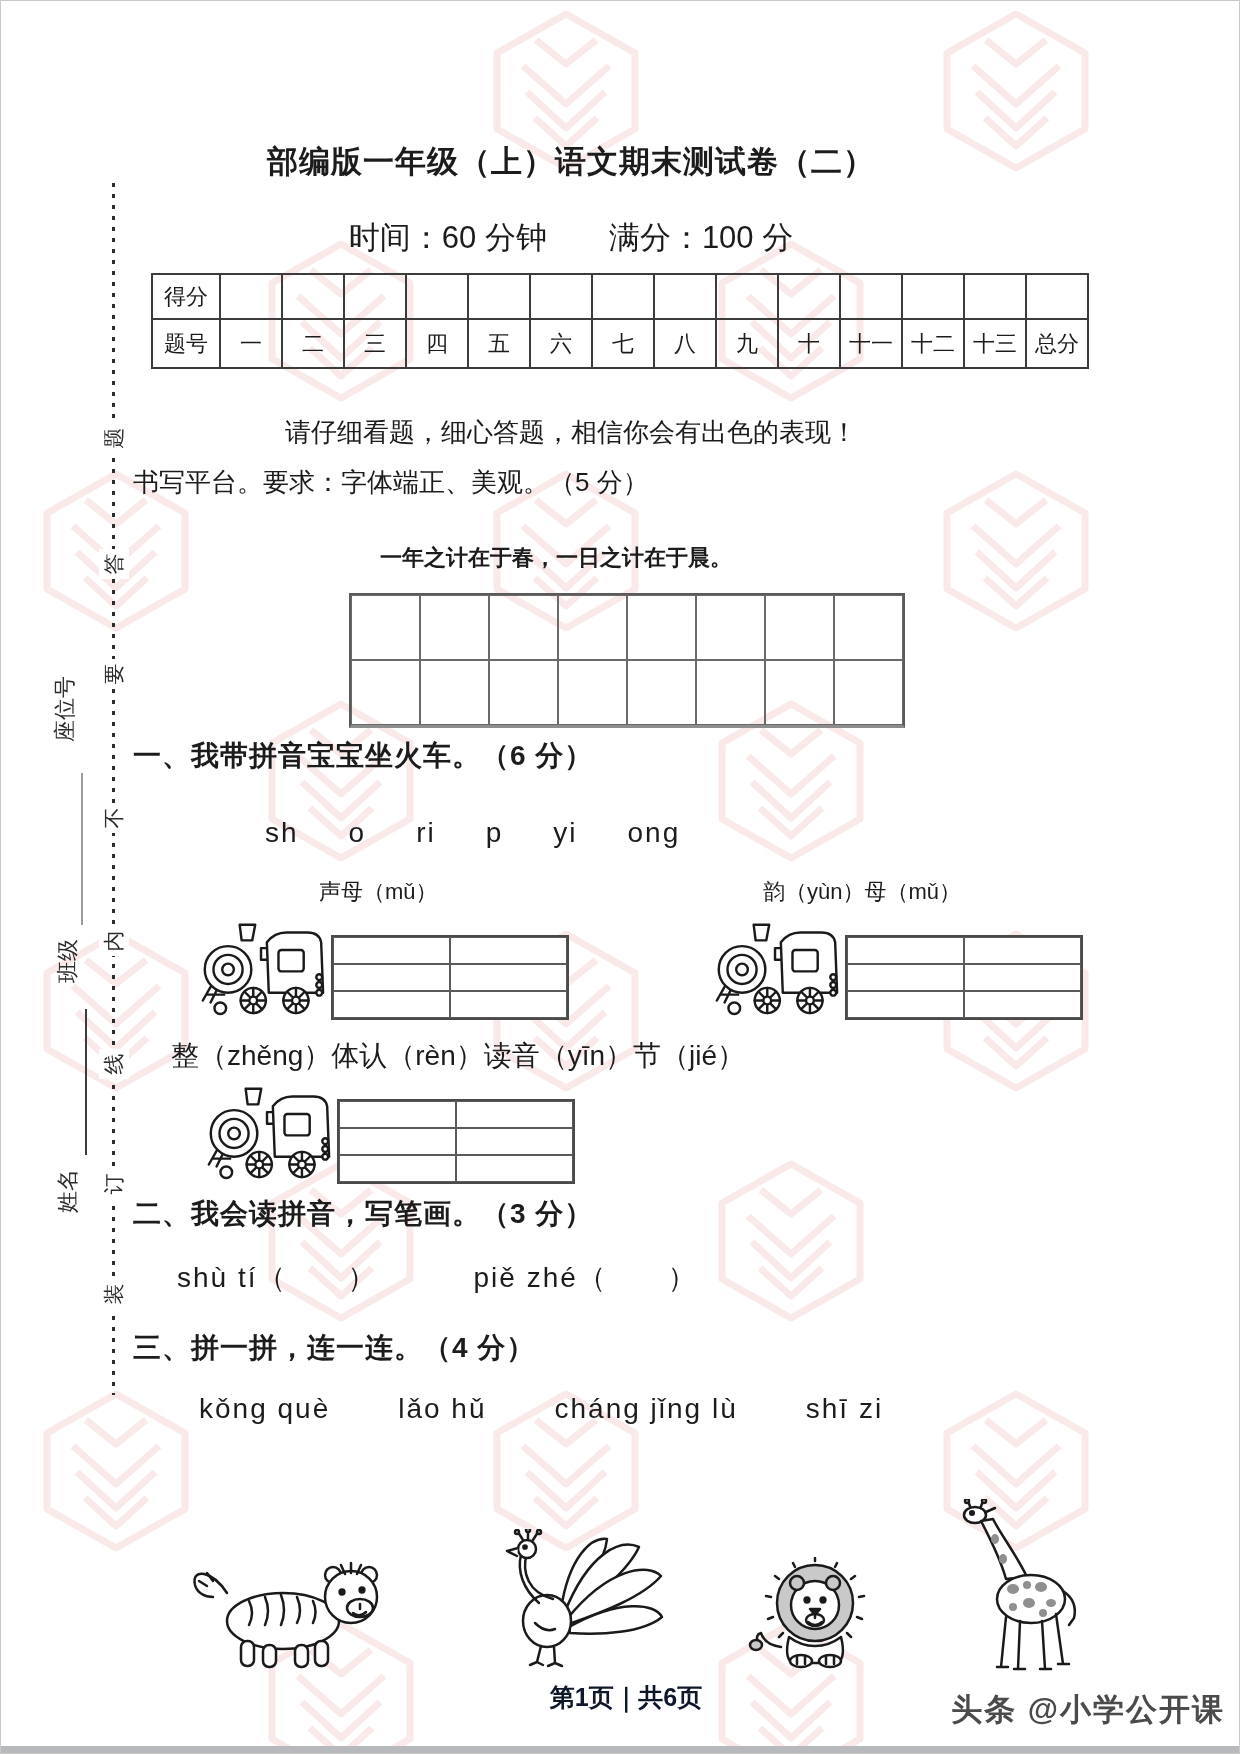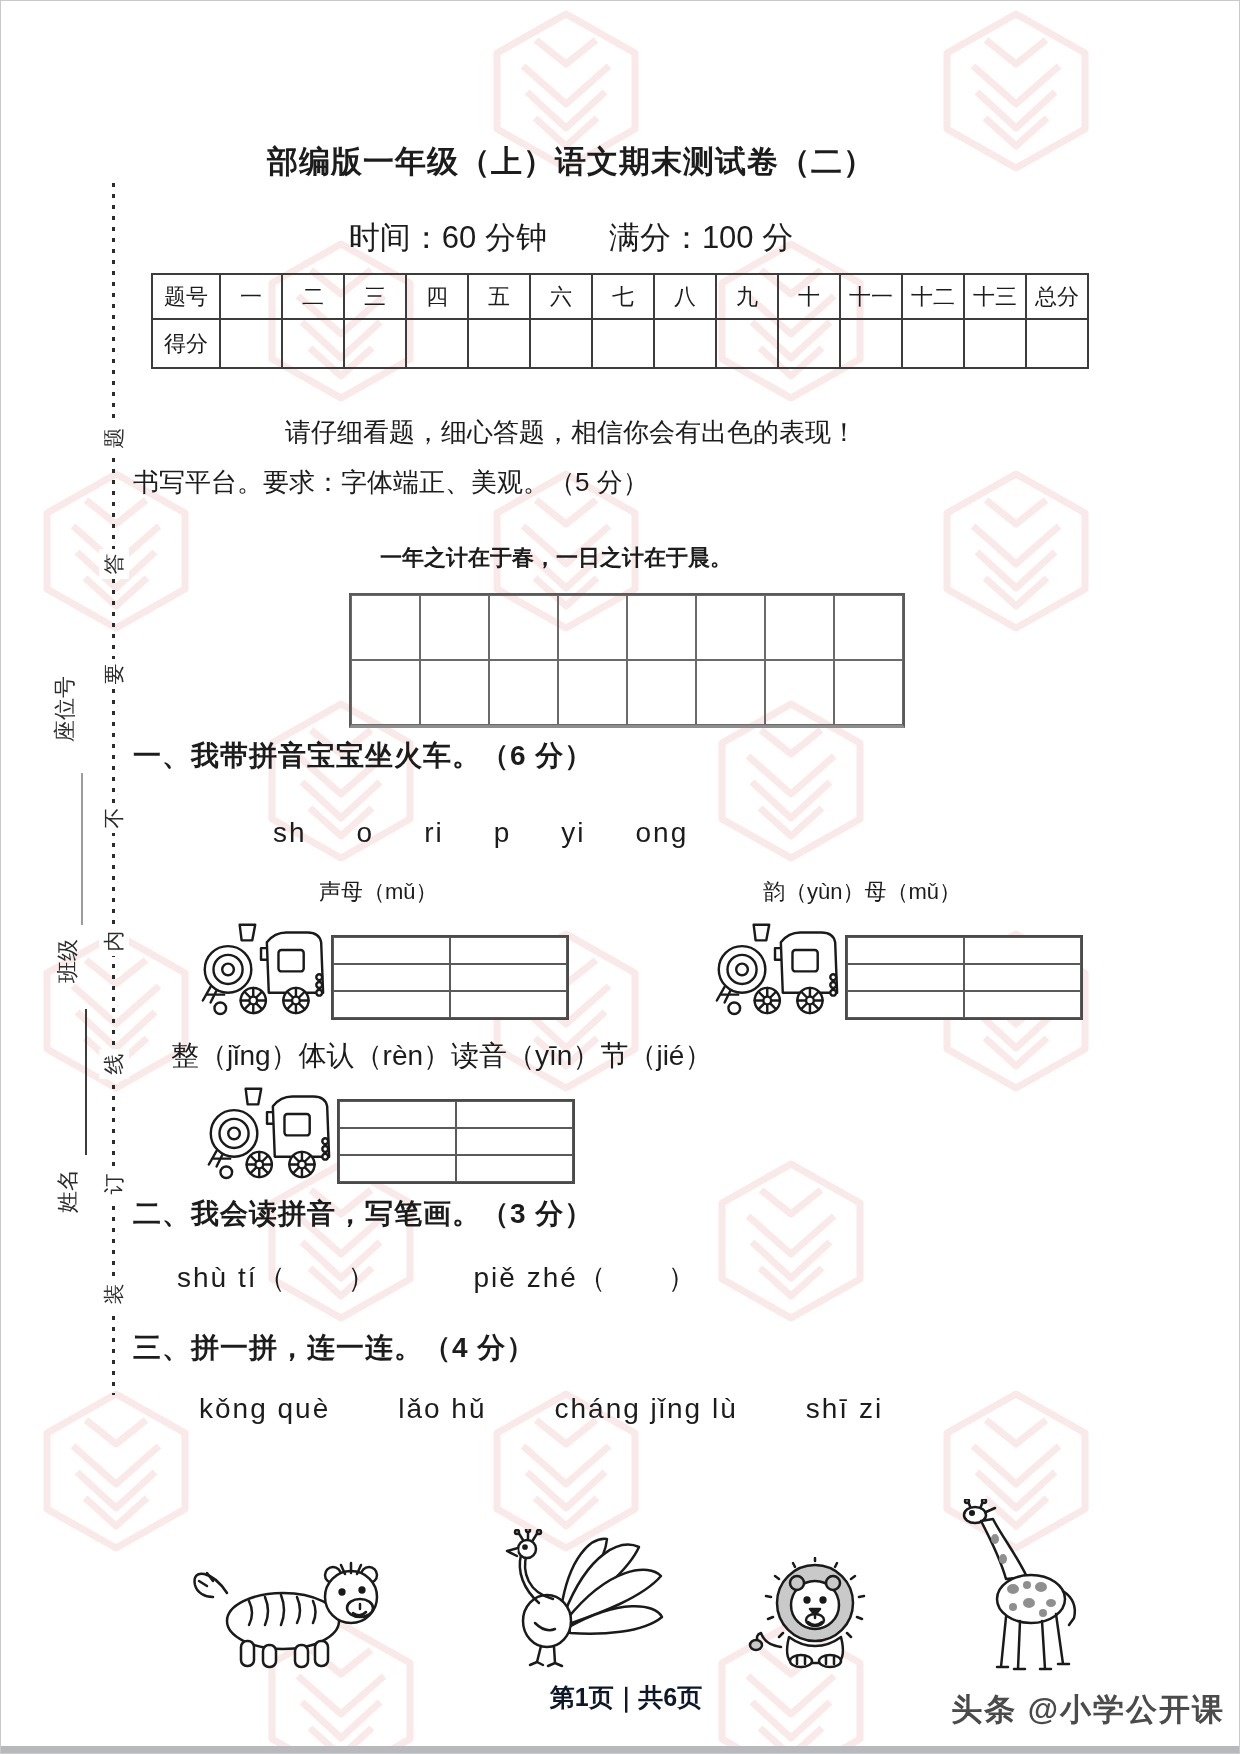--- a/index.html
+++ b/index.html
@@ -248,6 +248,23 @@
 
     <table class="score">
         <tbody>
+          <tr>
+            <td>得分</td>
+            <td></td>
+            <td></td>
+            <td></td>
+            <td></td>
+            <td></td>
+            <td></td>
+            <td></td>
+            <td></td>
+            <td></td>
+            <td></td>
+            <td></td>
+            <td></td>
+            <td></td>
+            <td></td>
+          </tr>
           <tr>
             <td>题号</td>
             <td>一</td>
@@ -264,23 +281,6 @@
             <td>十二</td>
             <td>十三</td>
             <td>总分</td>
-          </tr>
-          <tr>
-            <td>得分</td>
-            <td></td>
-            <td></td>
-            <td></td>
-            <td></td>
-            <td></td>
-            <td></td>
-            <td></td>
-            <td></td>
-            <td></td>
-            <td></td>
-            <td></td>
-            <td></td>
-            <td></td>
-            <td></td>
           </tr>
         </tbody>
       </table>

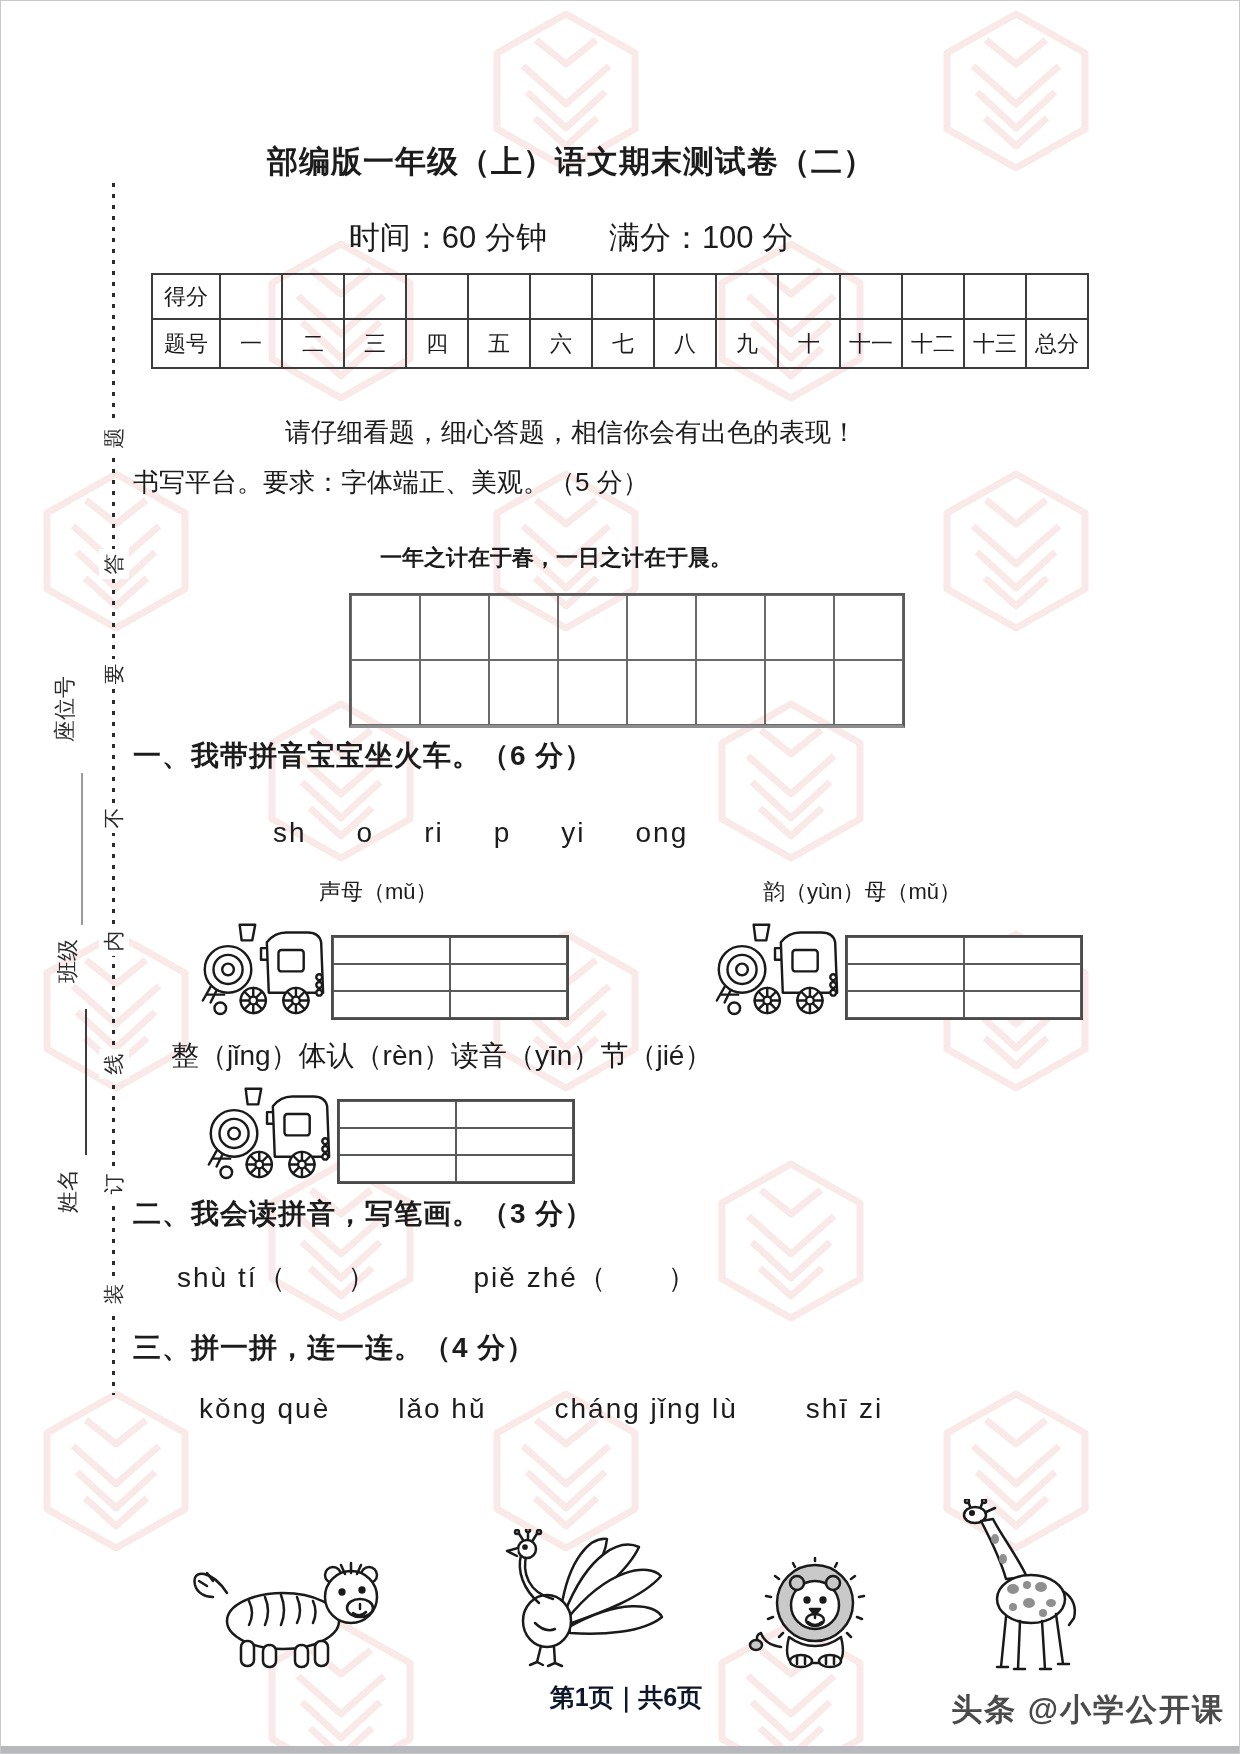--- a/index.html
+++ b/index.html
@@ -308,7 +308,7 @@
       </div>
 
     <div class="abs h-sec" style="top:736px;">一、我带拼音宝宝坐火车。（6 分）</div>
-    <div class="abs prow pinyin" style="left:264px;top:816px;gap:50px;margin-left:8px;">
+    <div class="abs prow pinyin" style="left:264px;top:816px;gap:50px;">
         <span>sh</span>
         <span>o</span>
         <span>ri</span>

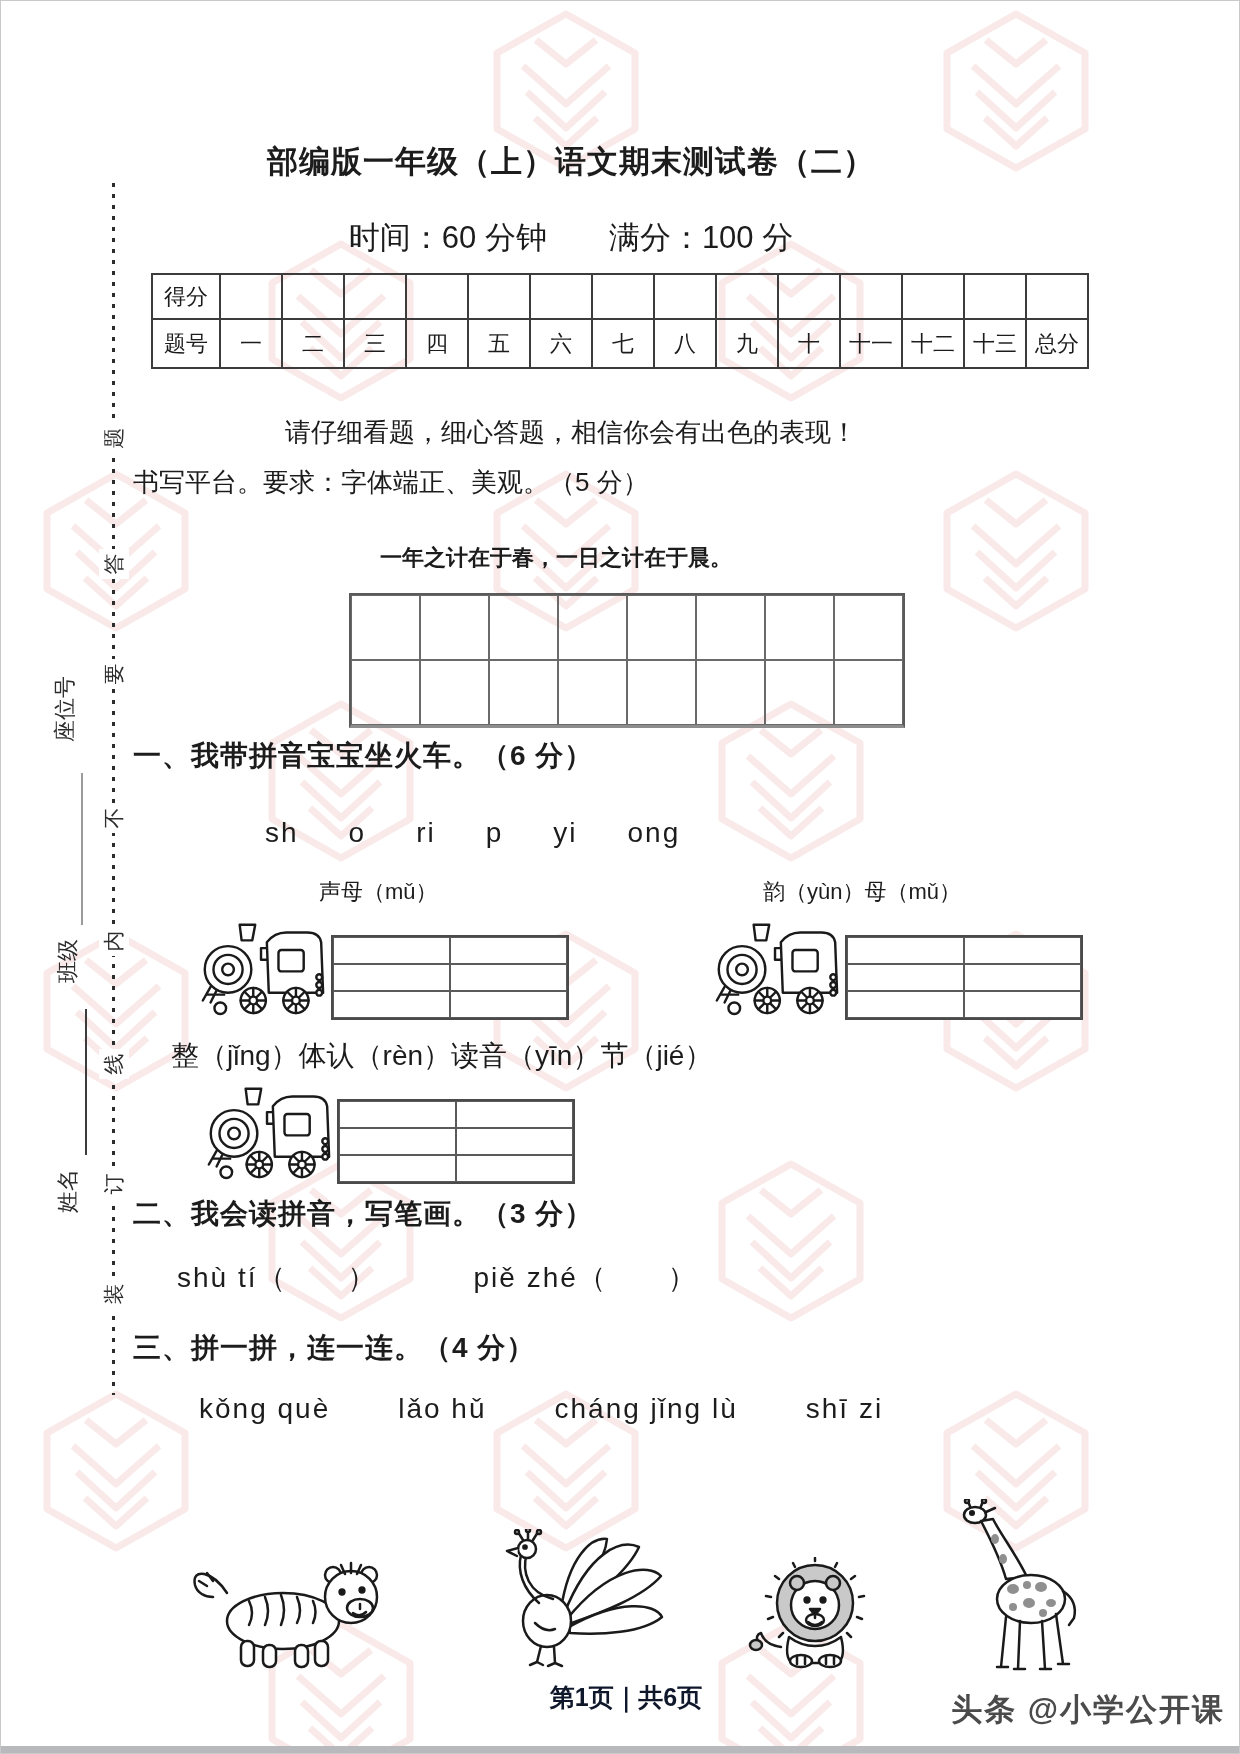--- a/index.html
+++ b/index.html
@@ -342,7 +342,7 @@
         <div class="cell"></div>
       </div>
 
-    <div class="abs label-cn" style="left:170px;top:1036px;font-size:28px;">整（jǐng）体认（rèn）读音（yīn）节（jié）</div>
+    <div class="abs label-cn" style="left:170px;top:1036px;font-size:28px;">整（zhěng）体认（rèn）读音（yīn）节（jié）</div>
     <svg class="abs train" style="left:202px;top:1082px;">
         <use href="#train-shape"></use>
       </svg>

